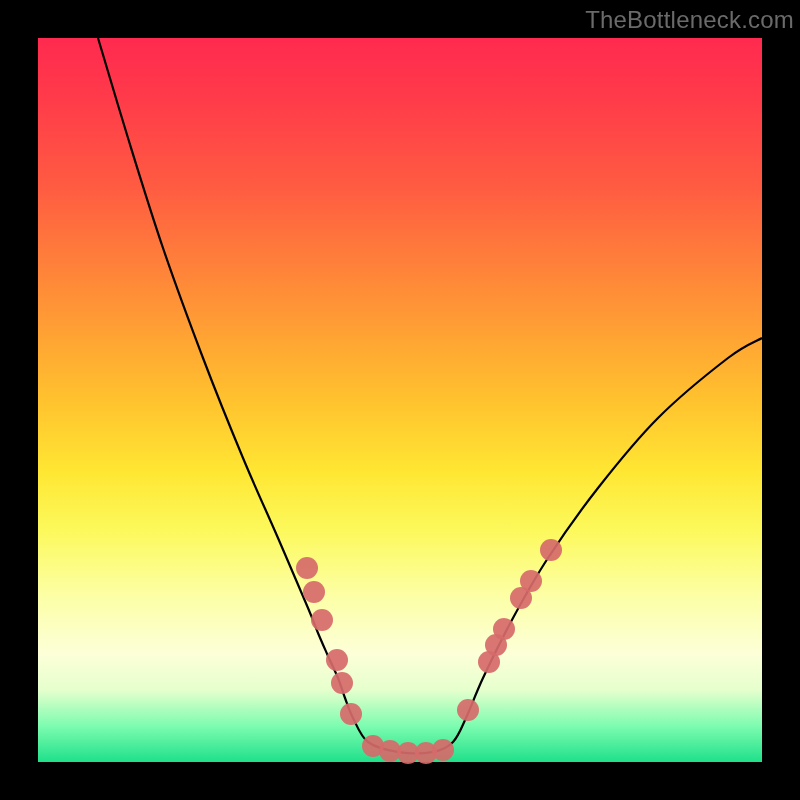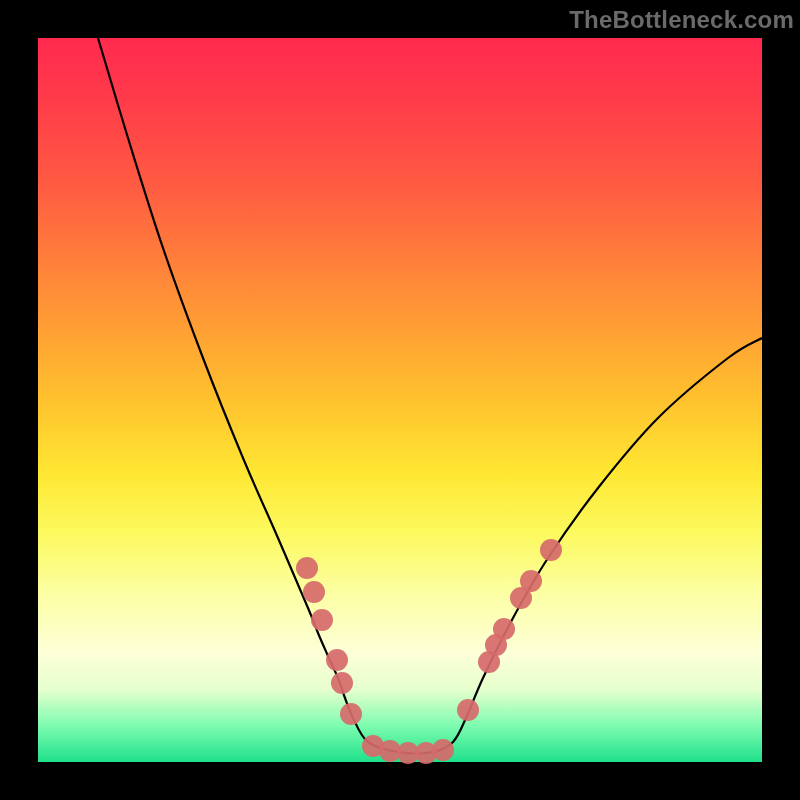--- a/index.html
+++ b/index.html
@@ -56,7 +56,7 @@
     right: 6px;
     color: #6a6a6a;
     font-size: 24px;
-    font-weight: 700;
+    font-weight: 400;
     letter-spacing: 0.2px;
   }
 </style>

